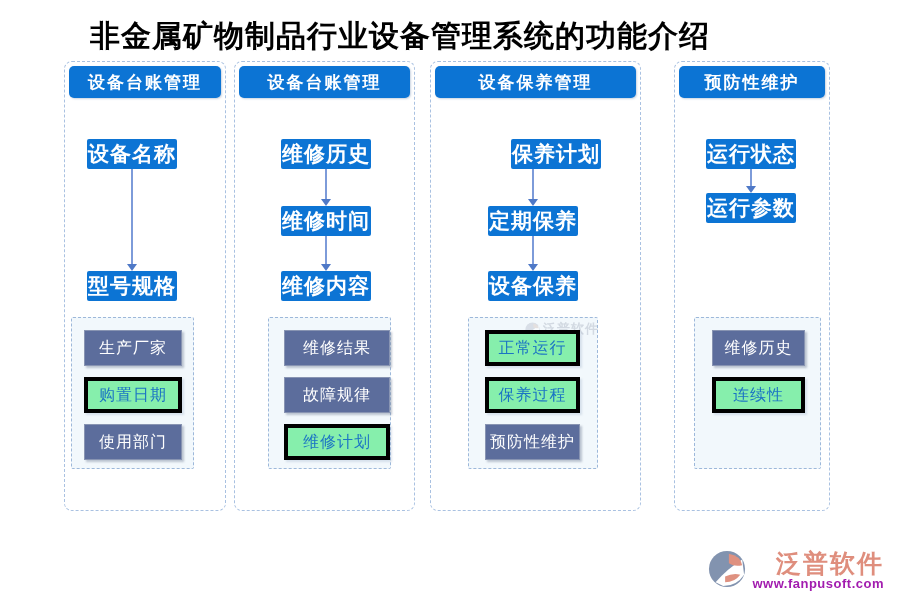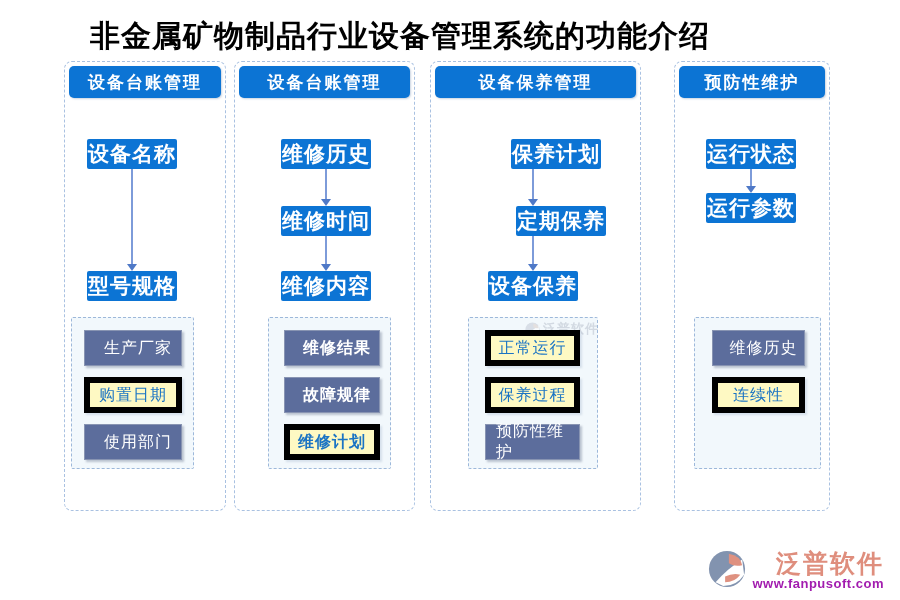--- a/index.html
+++ b/index.html
@@ -187,7 +187,7 @@
   <div class="flow-node" style="left:57px; top:77px;margin-left:23px;">保养计划</div>
   <div class="arrow-line" style="left:101px; top:107px; height:31px;"></div>
   <div class="arrow-head" style="left:97px; top:137px;"></div>
-  <div class="flow-node" style="left:57px; top:144px;margin-left:28px;">定期保养</div>
+  <div class="flow-node" style="left:57px; top:144px;">定期保养</div>
   <div class="arrow-line" style="left:101px; top:174px; height:29px;"></div>
   <div class="arrow-head" style="left:97px; top:202px;"></div>
   <div class="flow-node" style="left:57px; top:209px;">设备保养</div>

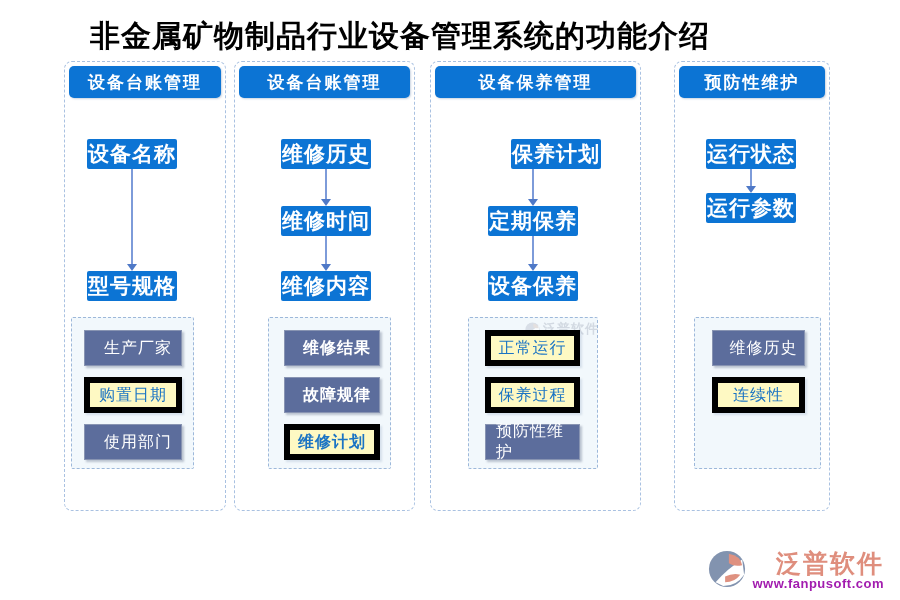--- a/index.html
+++ b/index.html
@@ -98,7 +98,6 @@
     border: 1px solid #8894b2;
     color: #ffffff;
     box-shadow: 2px 2px 2px rgba(120,130,155,0.45);
-    padding-left: 10px;
   }
   .detail-item.light {
     background: #fef9c3;

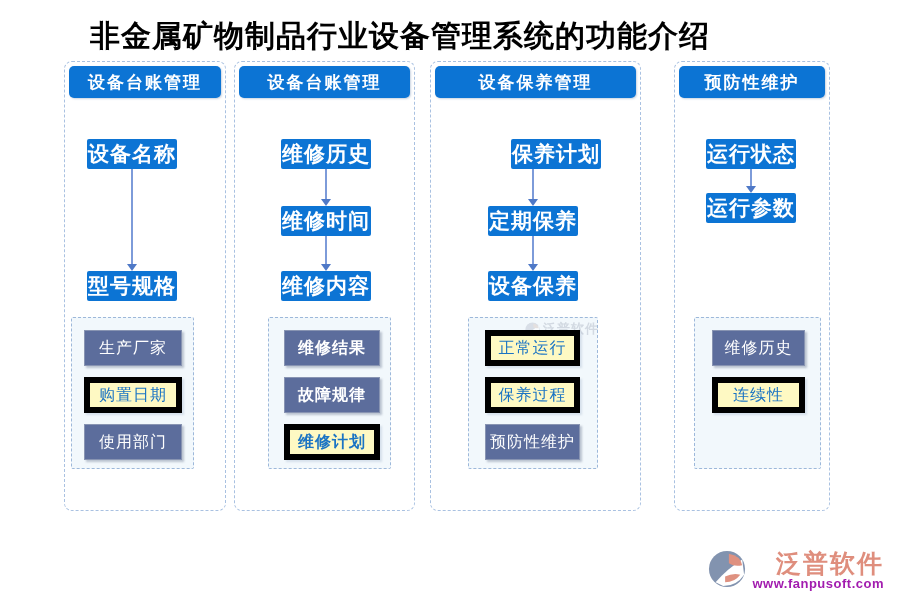--- a/index.html
+++ b/index.html
@@ -109,7 +109,7 @@
   .row-b { top: 59px; }
   .row-c { top: 106px; }
   .di-1 { left: 12px; width: 98px; }
-  .di-2 { left: 15px; width: 96px; font-weight: bold; }
+  .di-2 { left: 15px; width: 106px; }
   .di-3 { left: 16px; width: 95px; }
   .di-4 { left: 17px; width: 93px; }
 

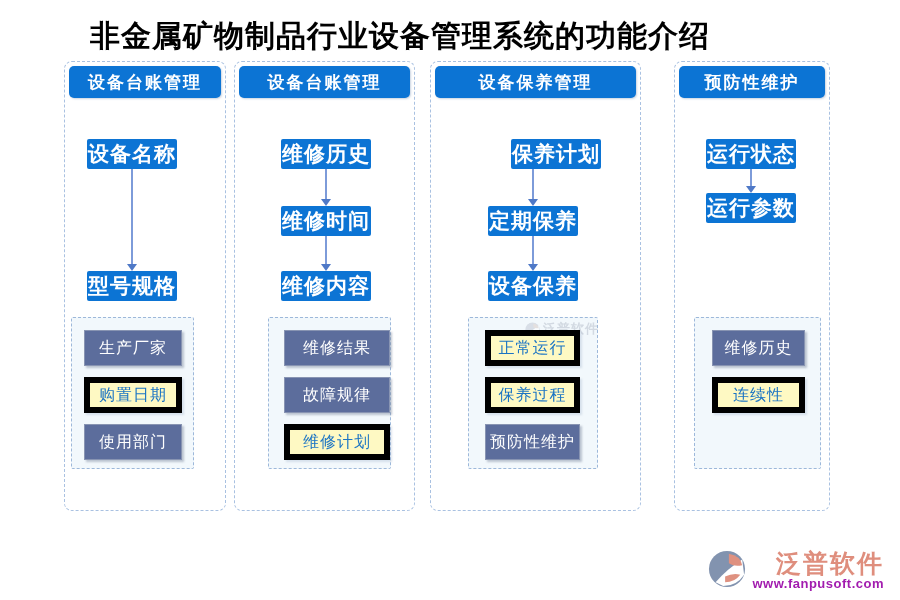--- a/index.html
+++ b/index.html
@@ -100,8 +100,8 @@
     box-shadow: 2px 2px 2px rgba(120,130,155,0.45);
   }
   .detail-item.light {
-    background: #fef9c3;
-    border: 6px solid #000000;
+    background: #86efac;
+    border: 4px solid #000000;
     color: #1b74c4;
     box-shadow: 2px 2px 2px rgba(150,170,195,0.30);
   }

